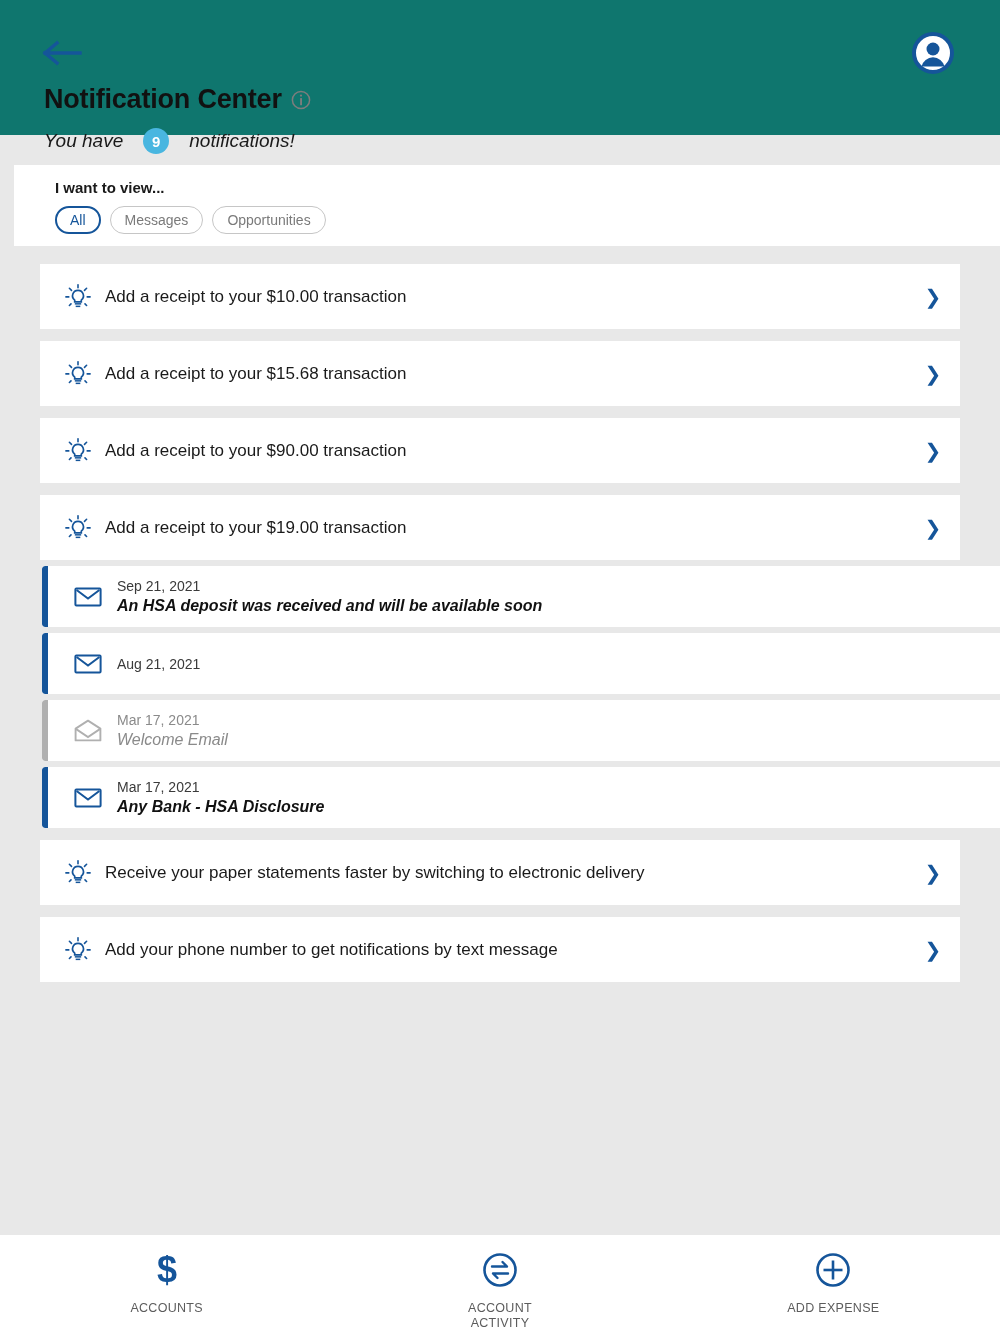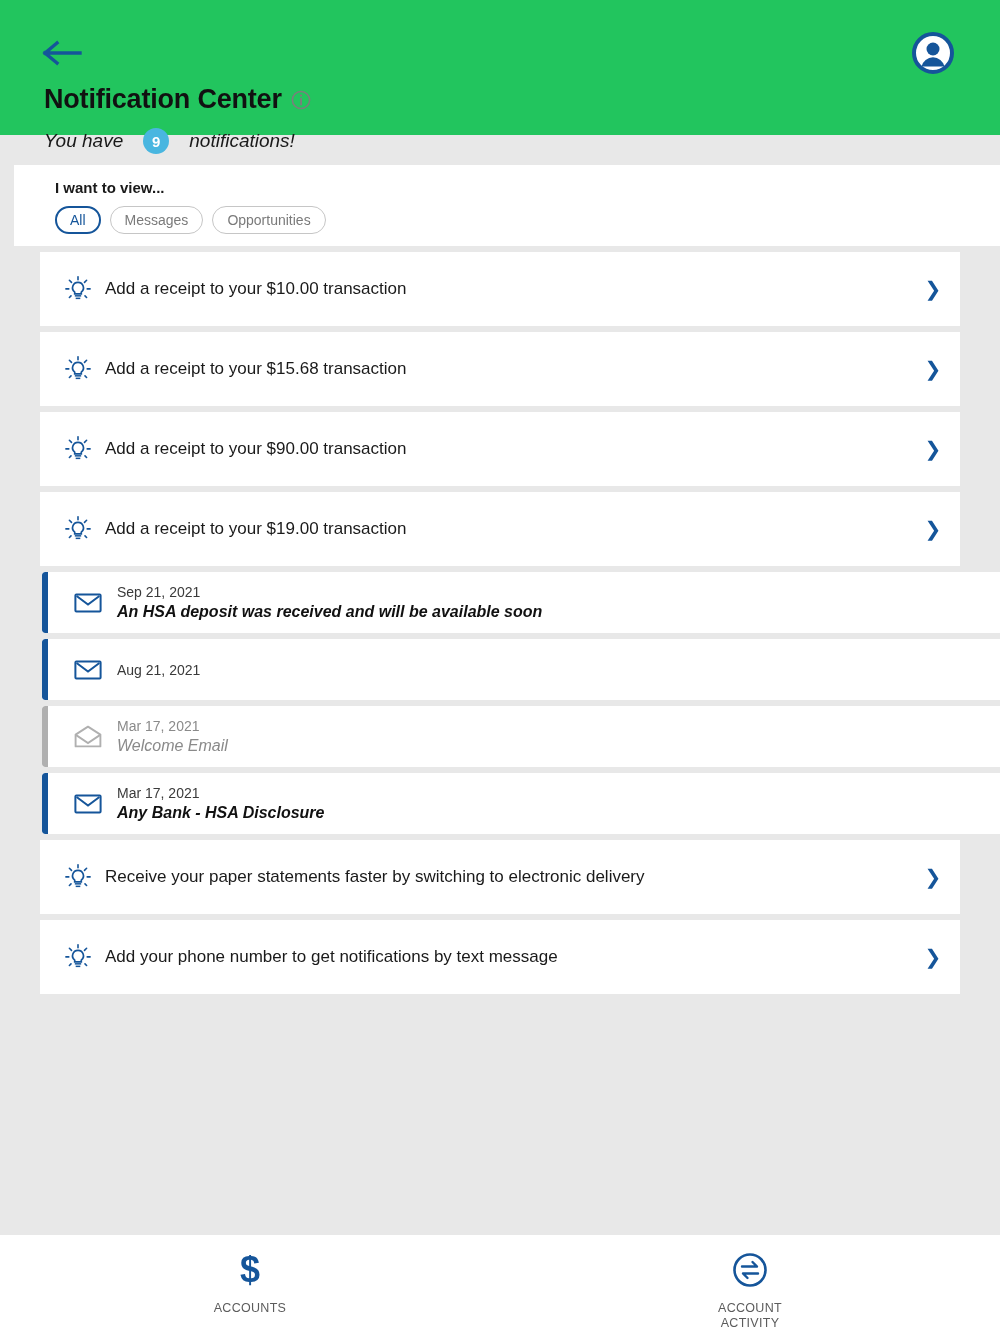--- a/index.html
+++ b/index.html
@@ -14,7 +14,7 @@
   
   .header {
     position: absolute; top: 0; left: 0; width: 1000px; height: 135px;
-    background: #22c55e;
+    background: #0f766e;
     text-decoration: underline;
   }
   .back-btn {

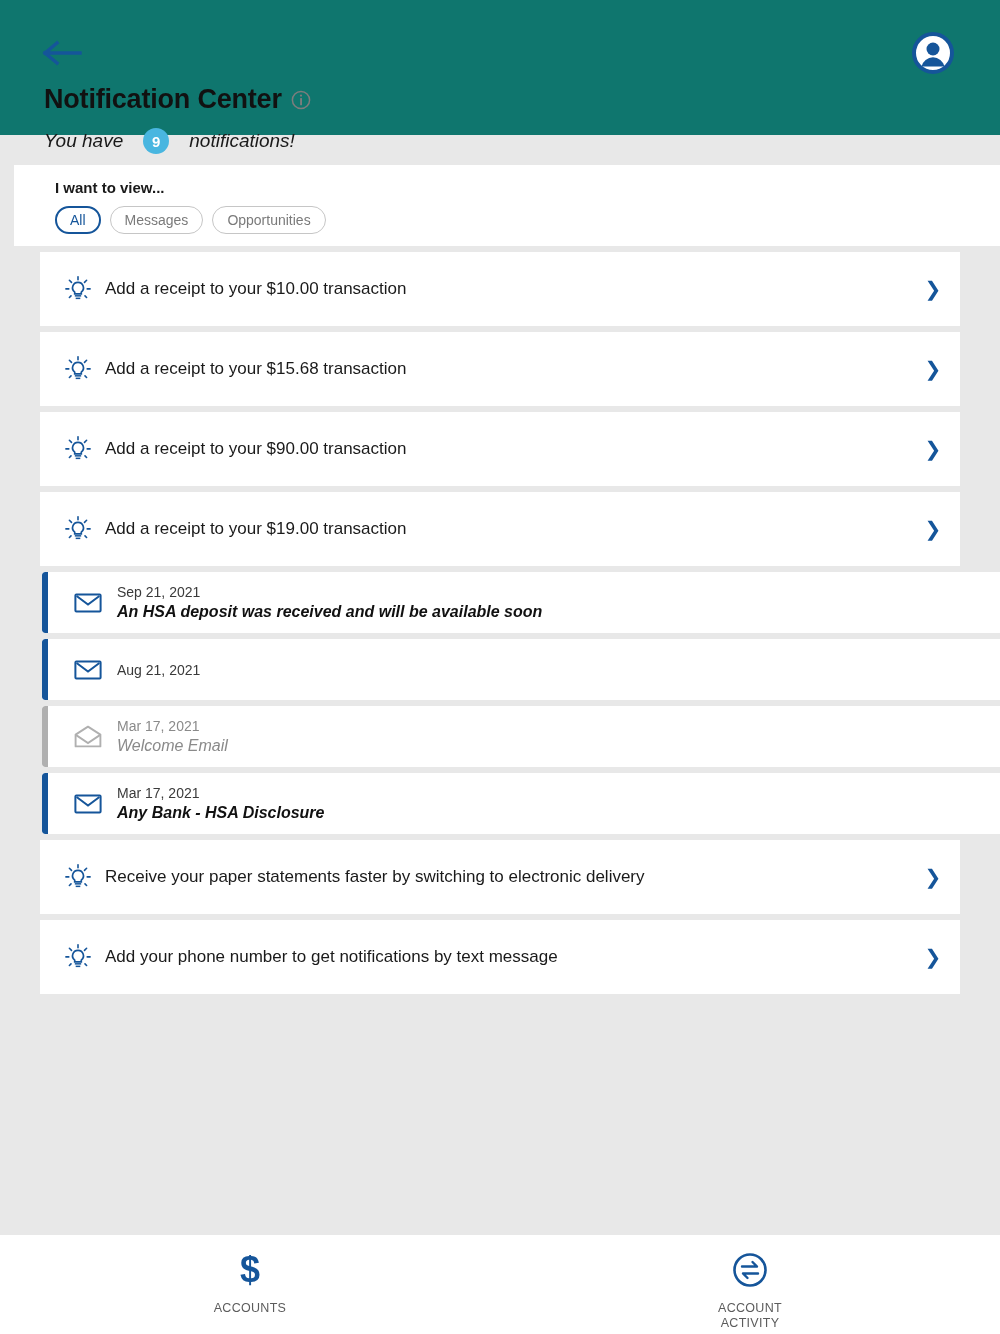--- a/index.html
+++ b/index.html
@@ -78,7 +78,7 @@
     cursor: pointer;
   }
   .row.opportunity {
-    margin: 0 40px 6px 40px; width: 920px; height: 74px; border-radius: 0;
+    margin: 12px 40px 6px 40px; width: 920px; height: 65px; border-radius: 0;
   }
   .row.message {
     margin: 0 42px 6px 42px; width: 1000px; height: 61px;

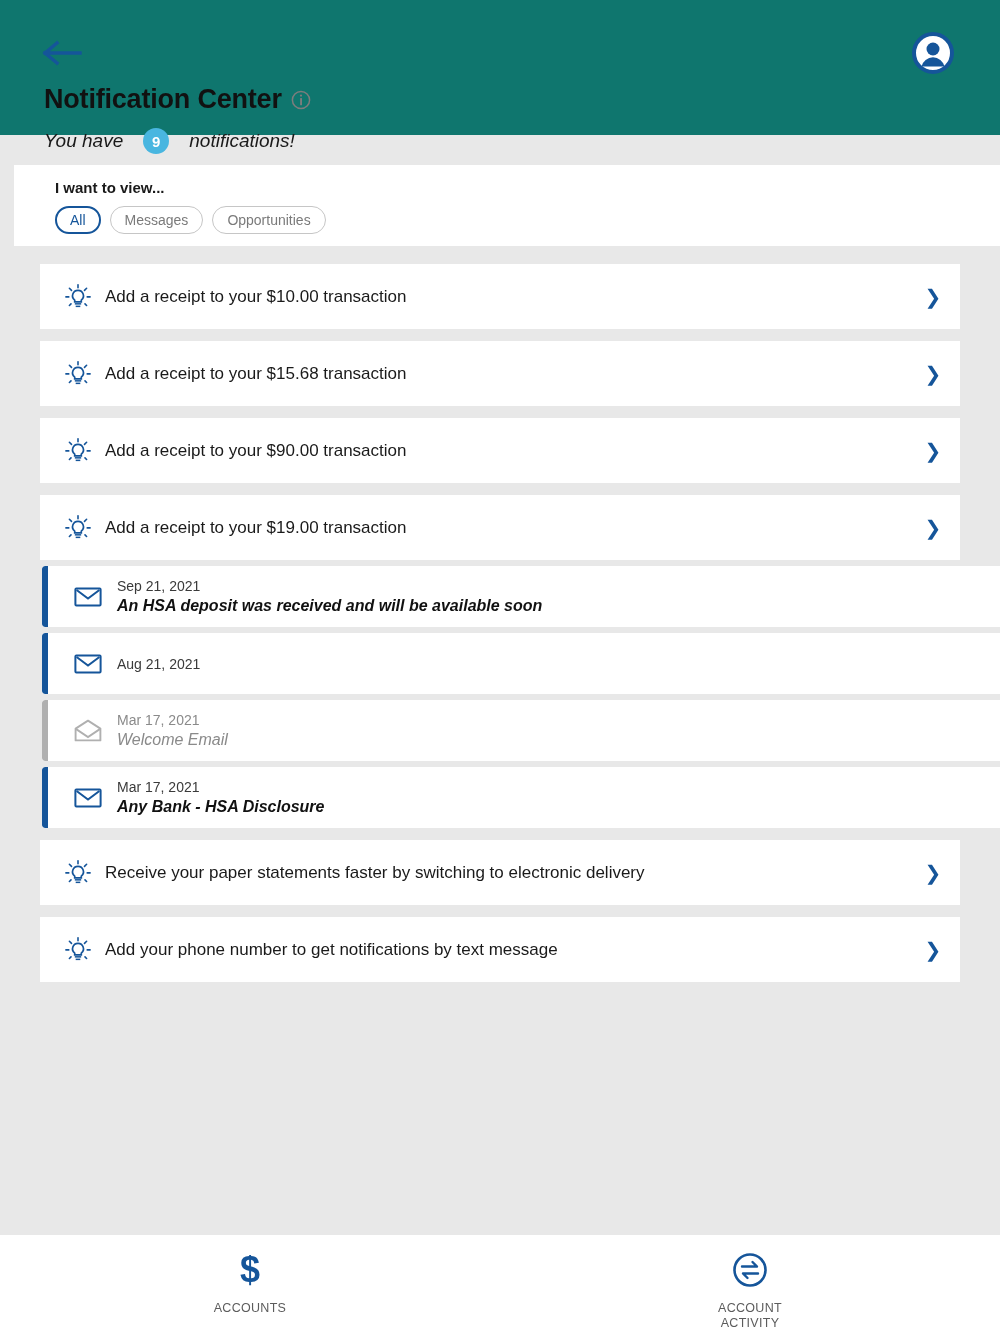--- a/index.html
+++ b/index.html
@@ -358,6 +358,16 @@
         <div class="nav-label" style="white-space: pre-line;">ACCOUNT
 ACTIVITY</div>
       </div>
+      <div class="nav-item">
+        <div class="nav-icon">
+          <svg width="36" height="36" viewBox="0 0 36 36">
+            <circle cx="18" cy="18" r="15.5" fill="none" stroke="#15559a" stroke-width="2.6"></circle>
+            <line x1="18" y1="8.5" x2="18" y2="27.5" stroke="#15559a" stroke-width="2.6"></line>
+            <line x1="8.5" y1="18" x2="27.5" y2="18" stroke="#15559a" stroke-width="2.6"></line>
+          </svg>
+        </div>
+        <div class="nav-label" style="white-space: pre-line;">ADD EXPENSE</div>
+      </div>
     </div>
 
 </div>

